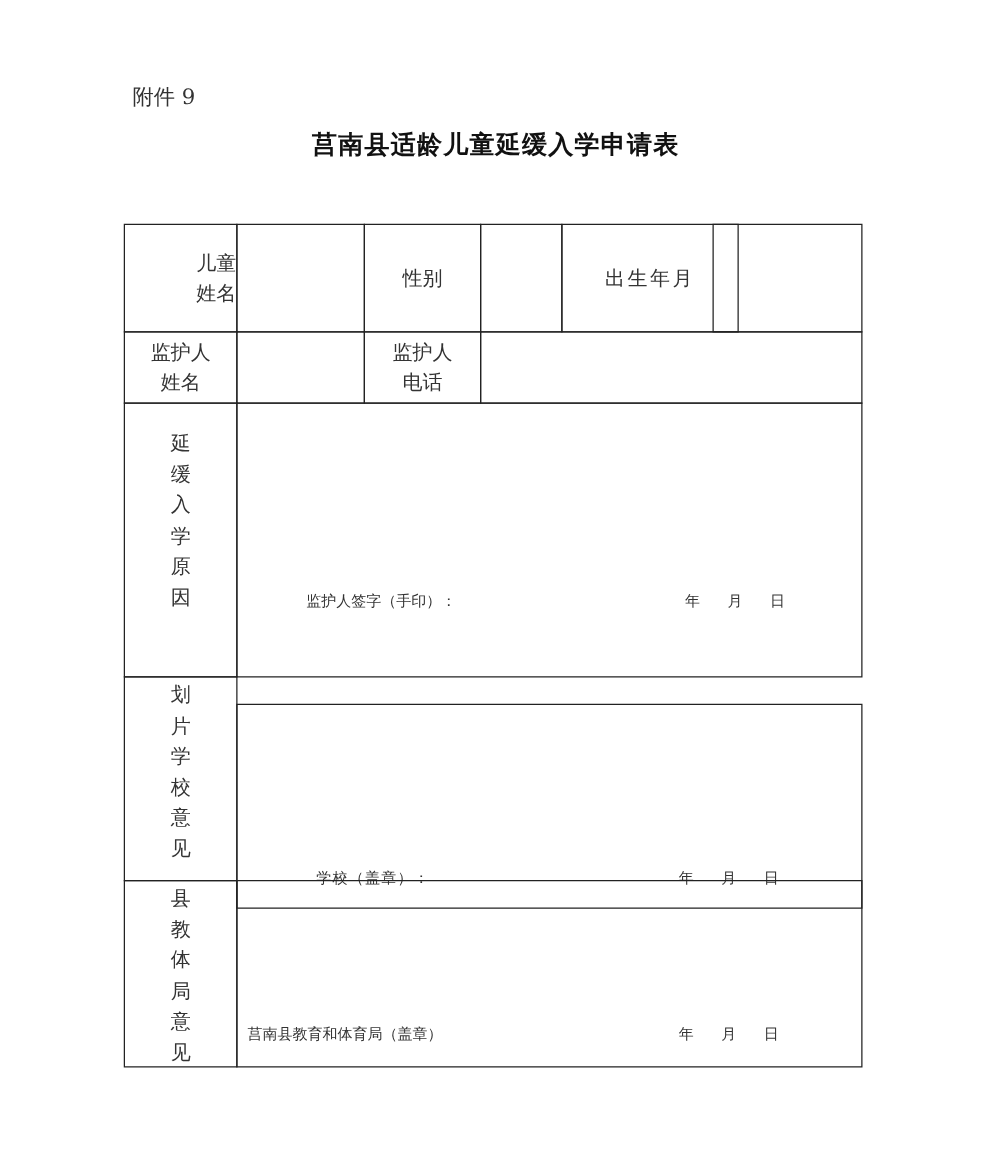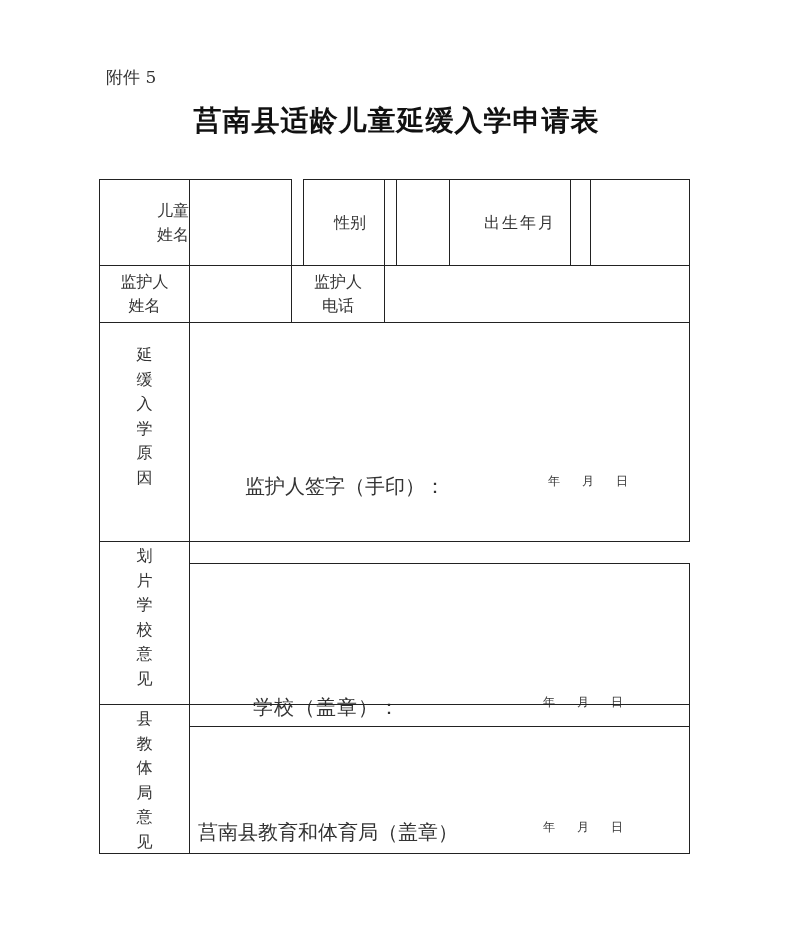--- a/index.html
+++ b/index.html
@@ -19,7 +19,7 @@
 </head>
 <body>
 
-<div class="attach">附件 5</div>
+<div class="attach">附件 9</div>
 <div class="title">莒南县适龄儿童延缓入学申请表</div>
 
 <div class="form">

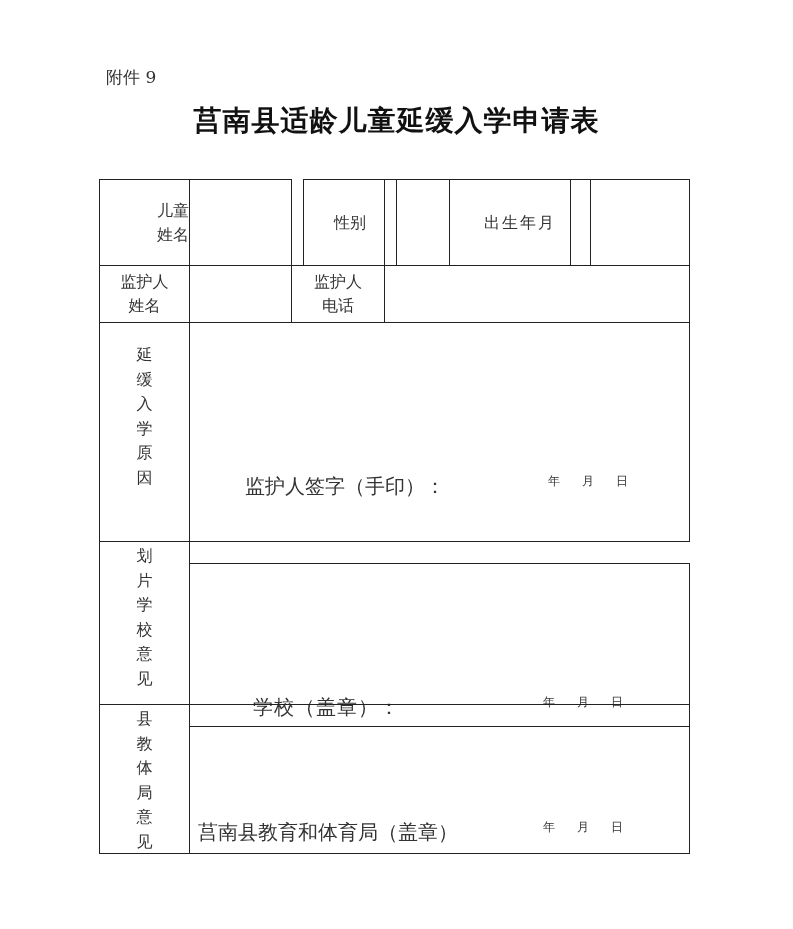--- a/index.html
+++ b/index.html
@@ -7,7 +7,7 @@
          font-family:"DejaVu Serif","Liberation Serif",serif; color:#1a1a1a; }
   .attach { position:absolute; left:106px; top:66px; font-size:17px; color:#333; }
   .title { position:absolute; left:0; width:793px; top:102px; text-align:center;
-           font-size:28px; font-weight:bold; letter-spacing:1px; color:#111; }
+           font-size:20px; font-weight:bold; letter-spacing:1px; color:#111; }
   .form { position:absolute; left:99px; top:179px; width:591px; height:675px; }
   .cell { position:absolute; box-sizing:border-box; border:1px solid #222; font-size:16px; color:#333; }
   .center { display:flex; align-items:center; justify-content:center; text-align:center; line-height:24px; }

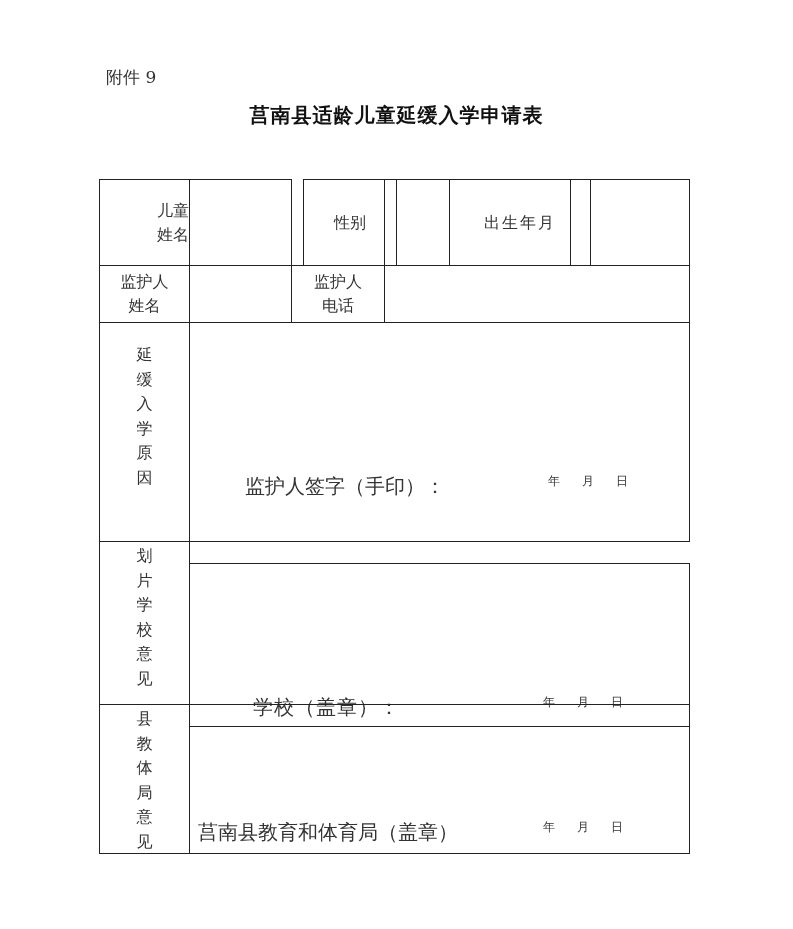--- a/index.html
+++ b/index.html
@@ -31,7 +31,7 @@
       </div>
   </div>
   <div class="cell" style="left:90px;top:0;width:103px;height:87px;"></div>
-  <div class="cell center" style="left:192px;top:0;width:94px;height:87px;margin-left:12px;">性别</div>
+  <div class="cell center" style="left:192px;top:0;width:94px;height:87px;">性别</div>
   <div class="cell" style="left:285px;top:0;width:66px;height:87px;"></div>
   <div class="cell center" style="left:350px;top:0;width:142px;height:87px;letter-spacing:2px;">出生年月</div>
   <div class="cell" style="left:471px;top:0;width:120px;height:87px;"></div>

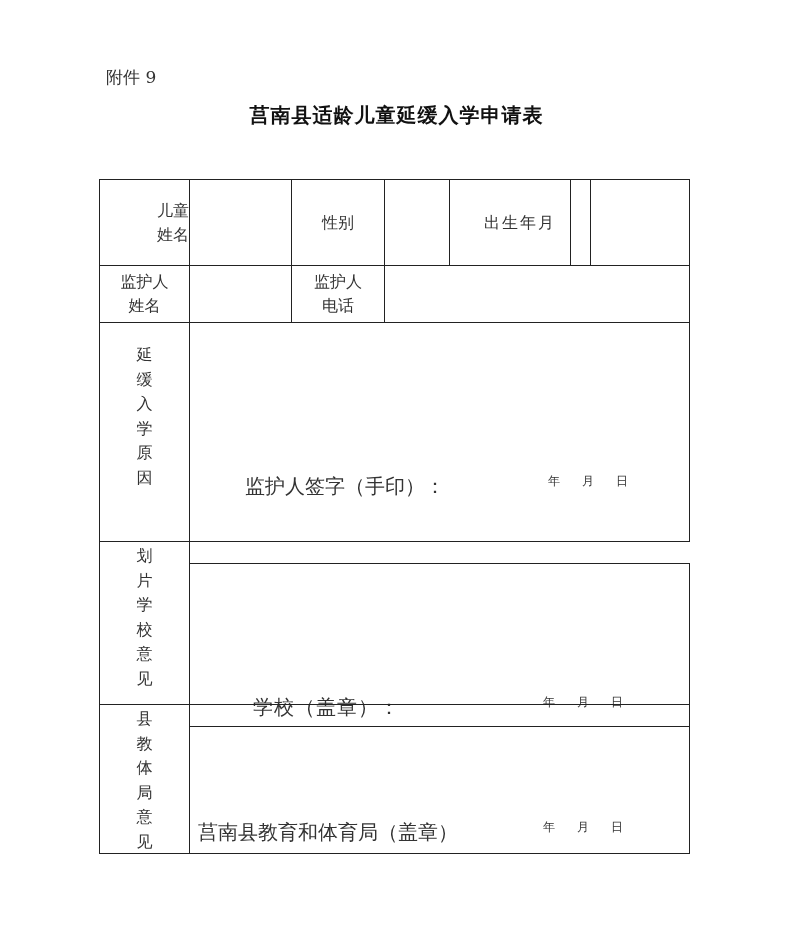--- a/index.html
+++ b/index.html
@@ -12,7 +12,7 @@
   .cell { position:absolute; box-sizing:border-box; border:1px solid #222; font-size:16px; color:#333; }
   .center { display:flex; align-items:center; justify-content:center; text-align:center; line-height:24px; }
   .vlabel { display:flex; flex-direction:column; align-items:center; line-height:24.5px; }
-  .sig { position:absolute; font-size:20px; color:#333; white-space:nowrap; }
+  .sig { position:absolute; font-size:12px; color:#333; white-space:nowrap; }
   .date { position:absolute; font-size:12px; color:#333; white-space:nowrap; word-spacing:0; }
   .date span { display:inline-block; }
 </style>

